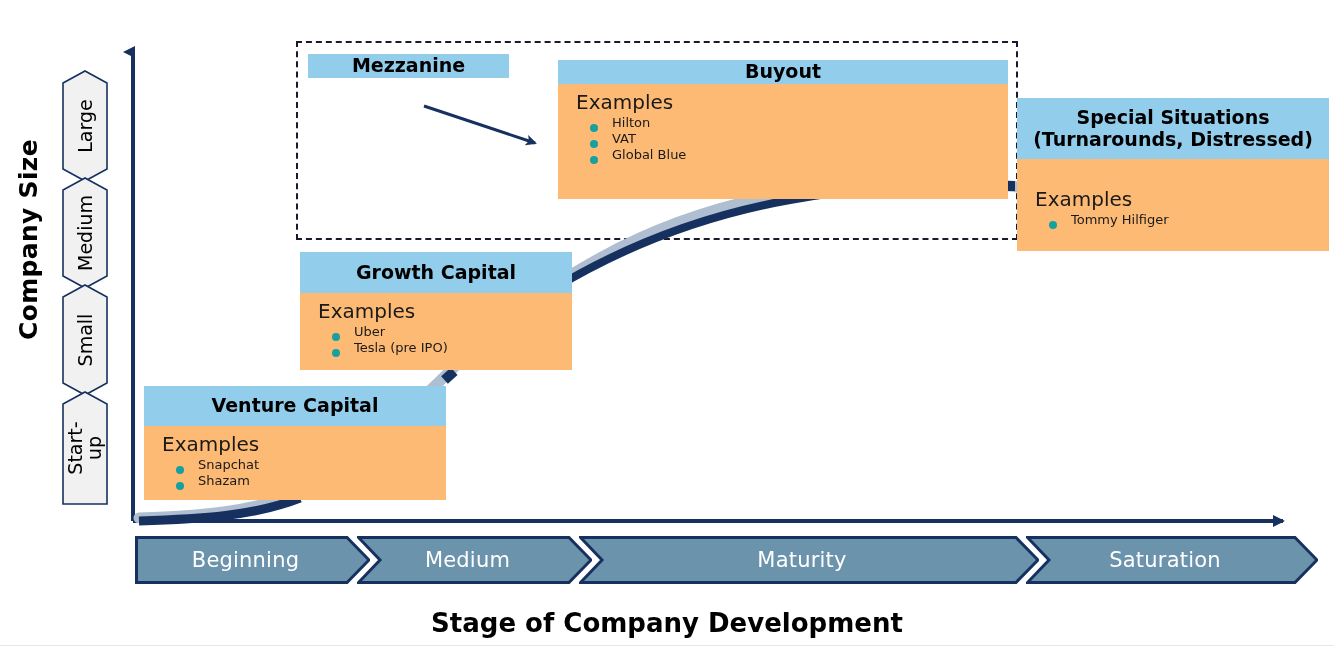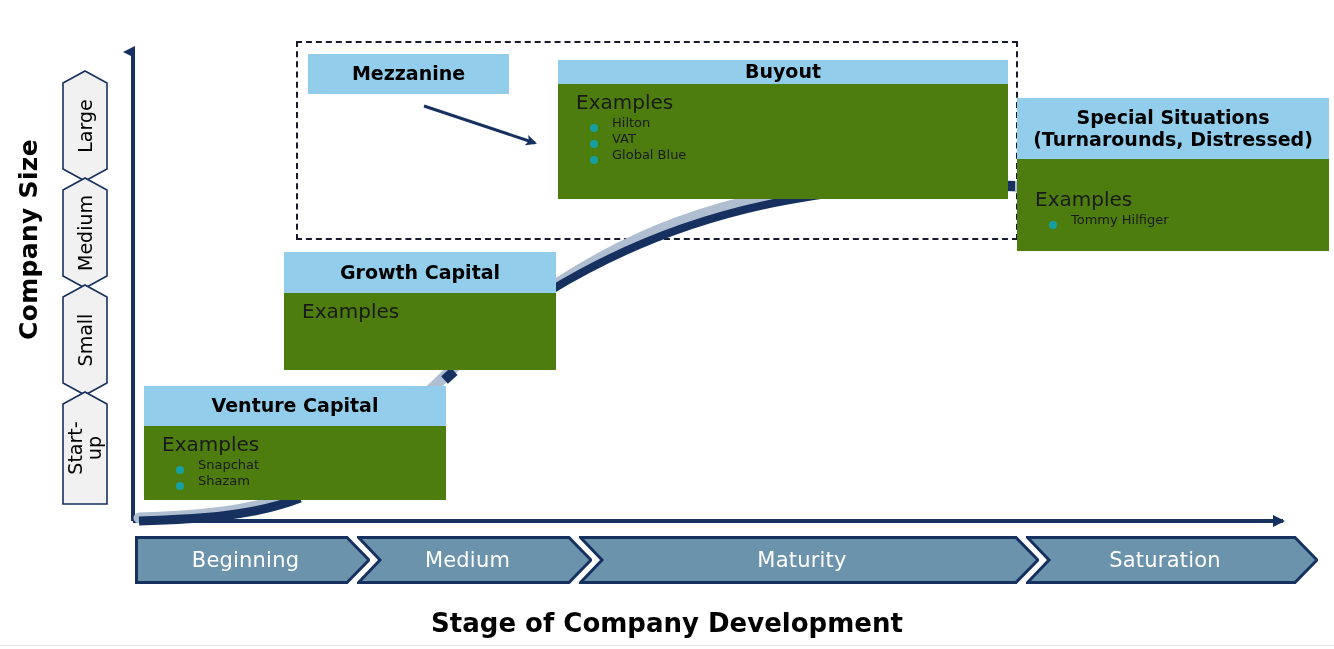--- a/index.html
+++ b/index.html
@@ -283,7 +283,7 @@
   </div>
 
   <div class="card" style="left:308px; top:54px; width:201px;">
-    <div class="card-head" style="height:40px;">Mezzanine</div>
+    <div class="card-head" style="height:24px;">Mezzanine</div>
   </div>
 
   <svg class="abs" id="mezz-arrow" viewBox="0 0 1334 649">

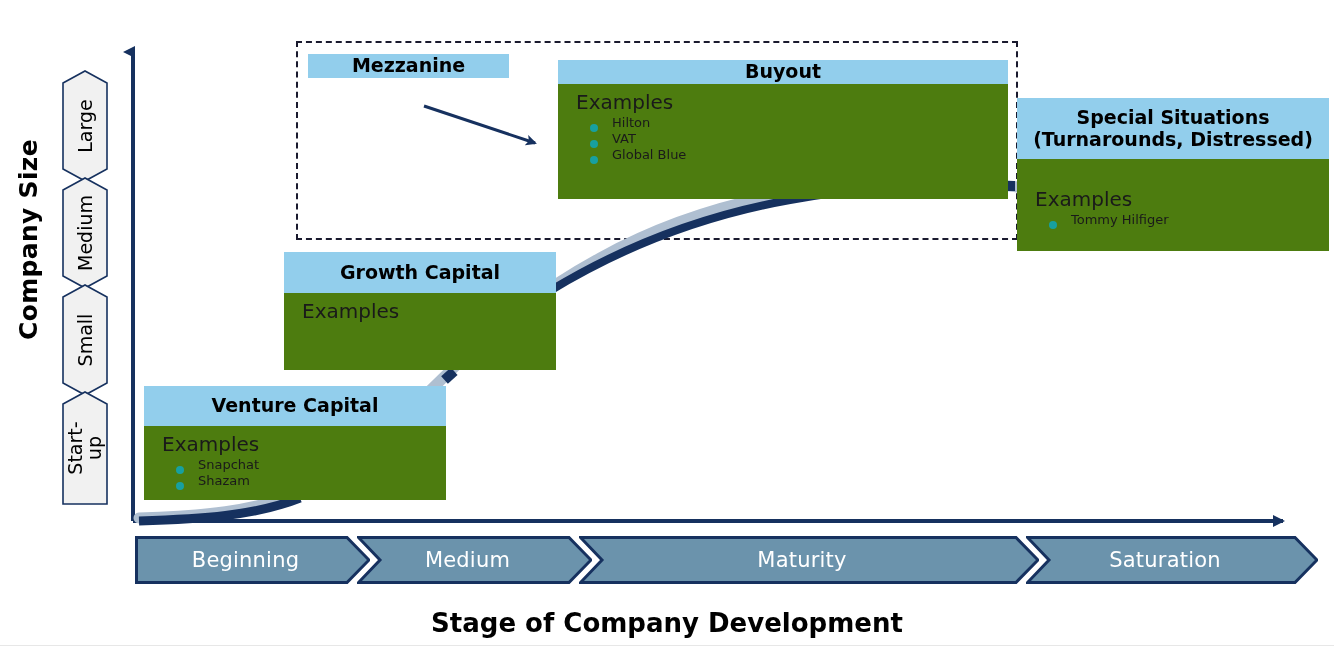--- a/index.html
+++ b/index.html
@@ -88,7 +88,7 @@
     padding: 4px 6px;
   }
   .card-body {
-    background: #4d7c0f;
+    background: #fdba74;
     box-sizing: border-box;
     padding: 7px 0 8px 18px;
   }

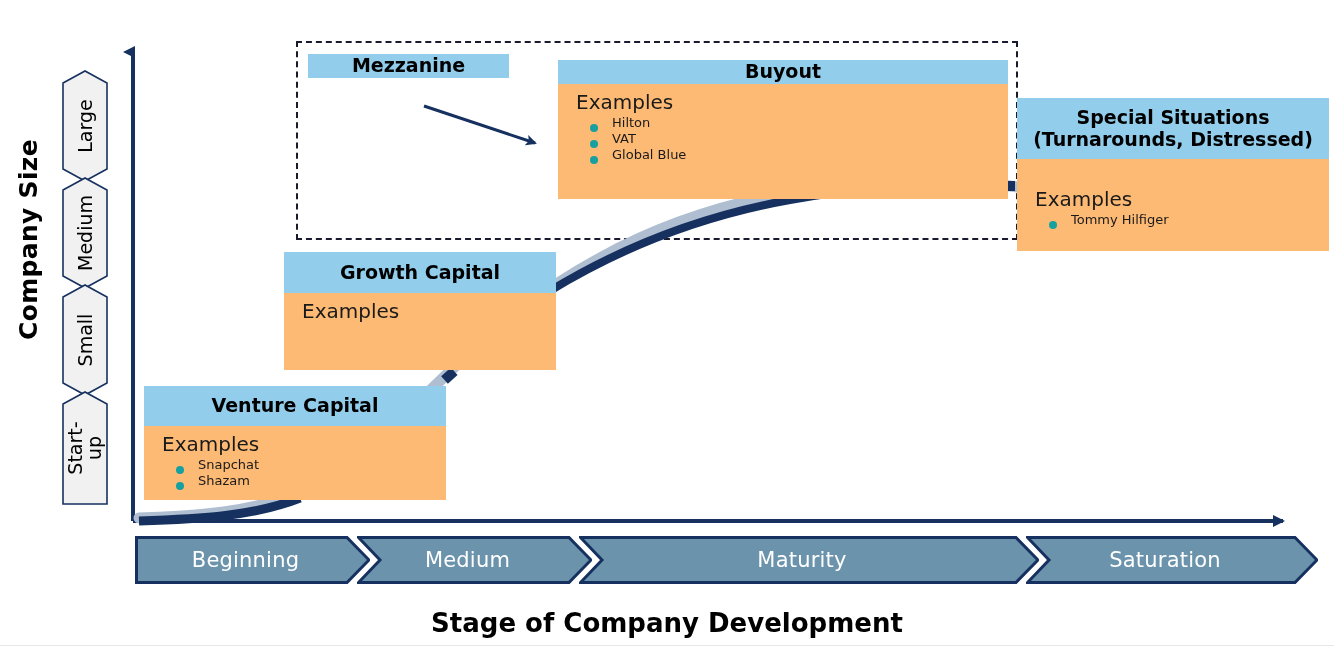--- a/index.html
+++ b/index.html
@@ -275,7 +275,7 @@
     </div>
   </div>
 
-  <div class="card" style="left:284px; top:252px; width:272px;">
+  <div class="card" style="left:300px; top:252px; width:272px;">
     <div class="card-head" style="height:41px;">Growth Capital</div>
     <div class="card-body" style="height:77px;">
       <div class="ex-title">Examples</div>

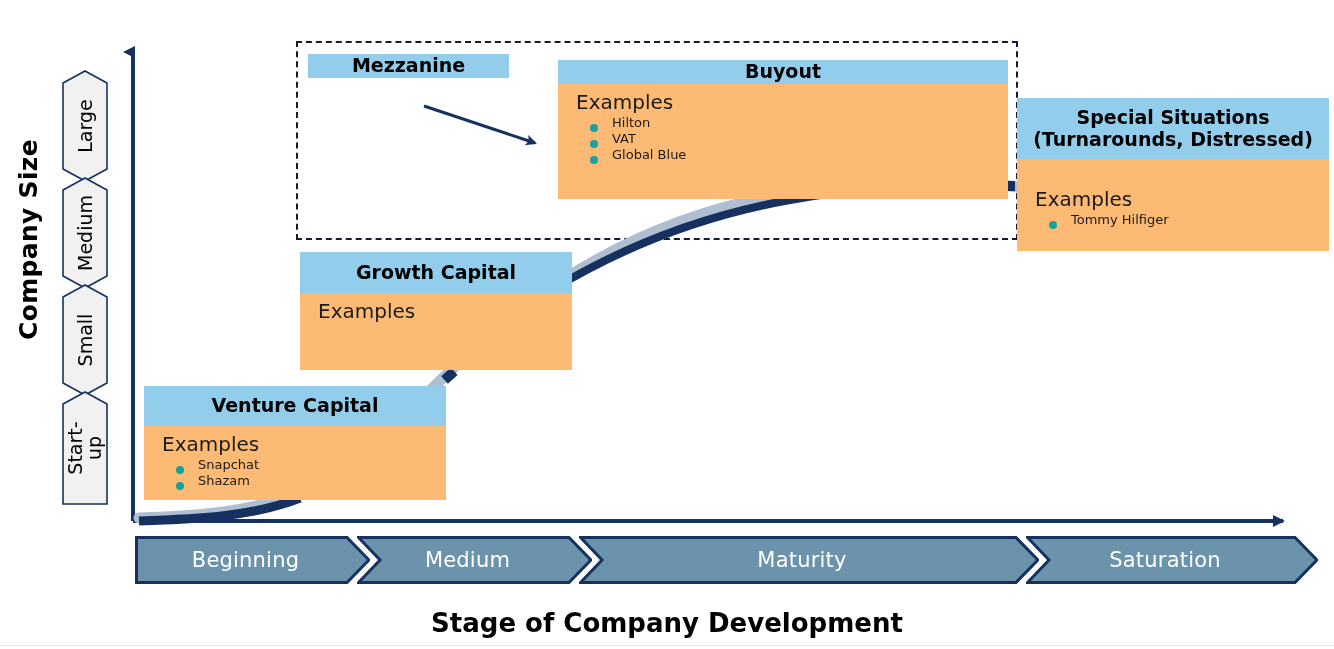--- a/index.html
+++ b/index.html
@@ -279,6 +279,16 @@
     <div class="card-head" style="height:41px;">Growth Capital</div>
     <div class="card-body" style="height:77px;">
       <div class="ex-title">Examples</div>
+      <ul class="ex-list">
+        <li>
+          <span class="bullet"></span>
+          <span>Uber</span>
+        </li>
+        <li>
+          <span class="bullet"></span>
+          <span>Tesla (pre IPO)</span>
+        </li>
+      </ul>
     </div>
   </div>
 

